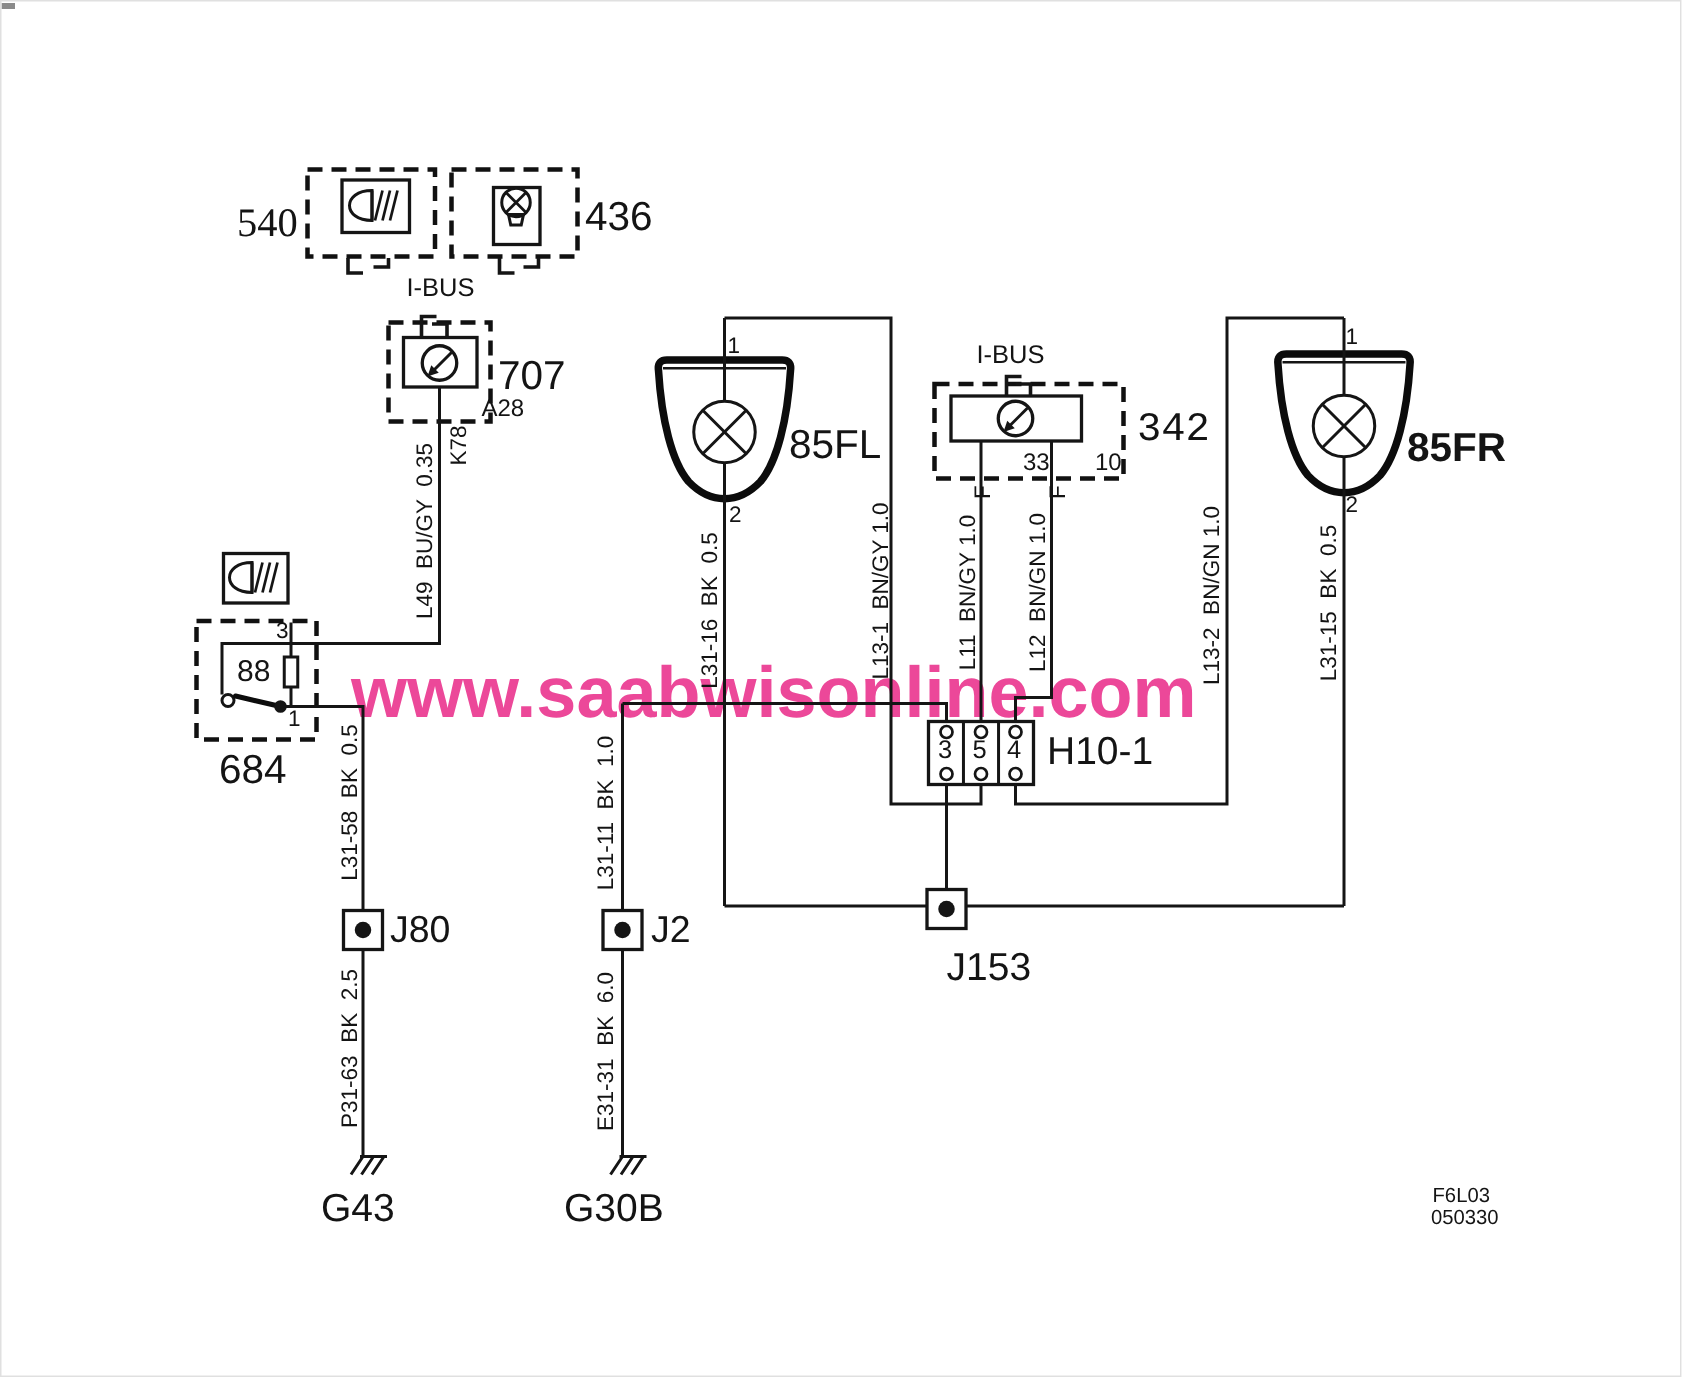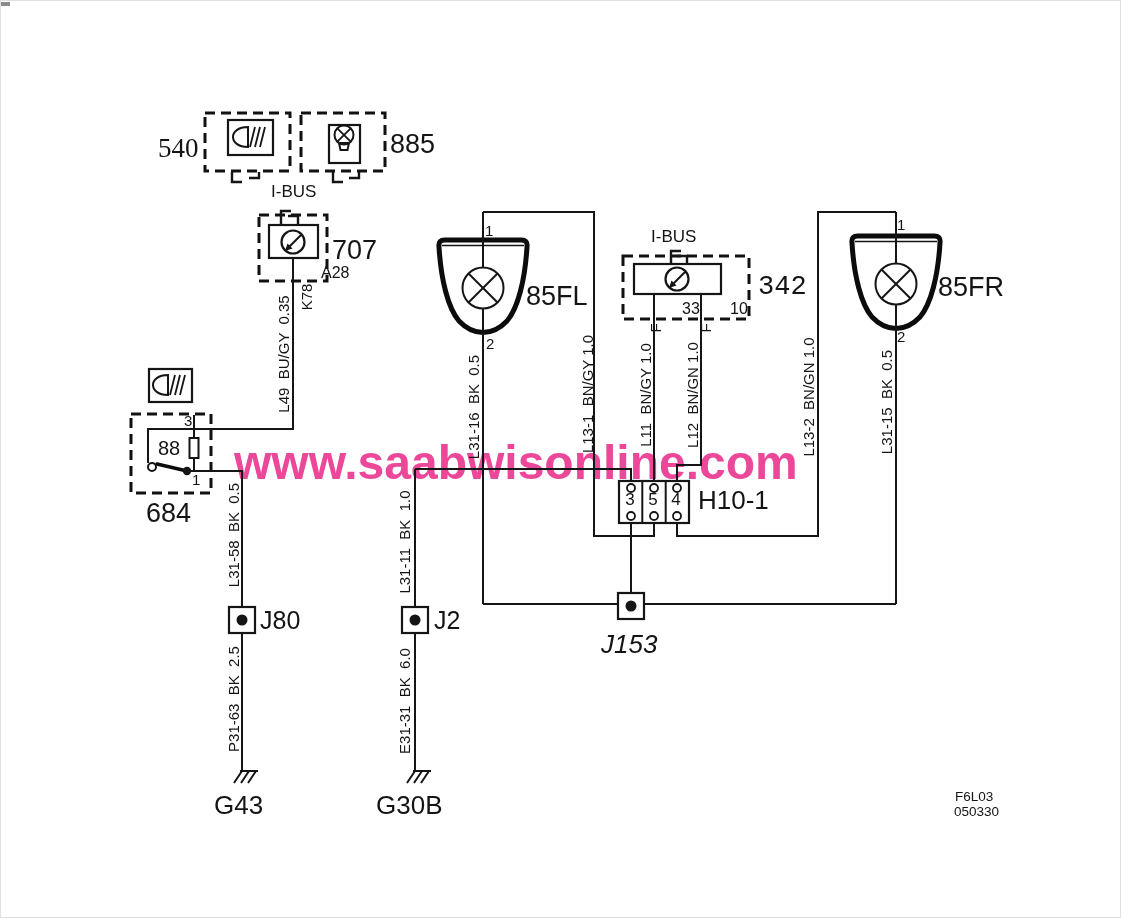--- a/index.html
+++ b/index.html
@@ -163,7 +163,7 @@
   <div class="labels">
 
     <span class="lbl s27" style="left:157px;top:133px;font-family:Liberation Serif, serif;">540</span>
-    <span class="lbl s27" style="left:389px;top:129px;">885</span>
+    <span class="lbl s27" style="left:389px;top:129px;">436</span>
     <span class="lbl s27" style="left:331px;top:235px;">707</span>
     <span class="lbl s27" style="left:757px;top:272px;font-family:Liberation Mono, monospace;">342</span>
     <span class="lbl s27" style="left:145px;top:498px;">684</span>

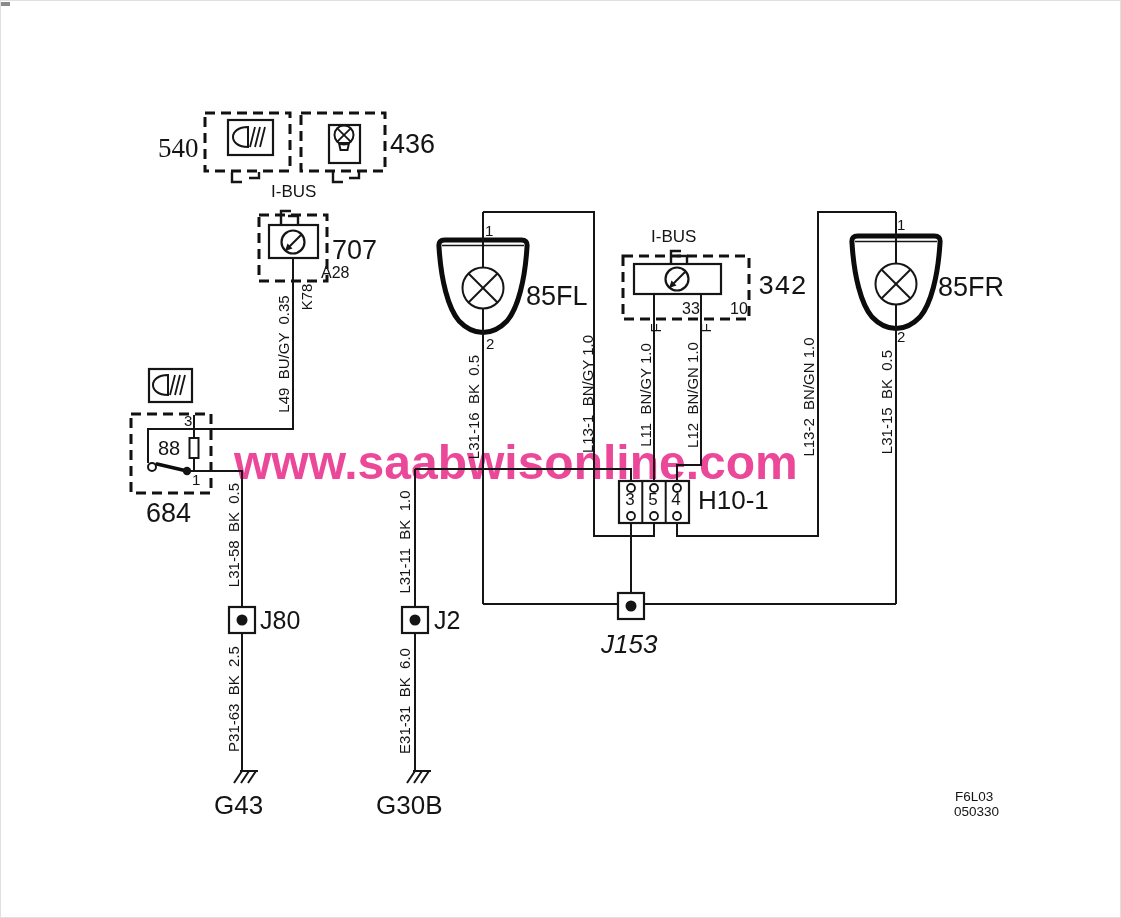--- a/index.html
+++ b/index.html
@@ -168,7 +168,7 @@
     <span class="lbl s27" style="left:757px;top:272px;font-family:Liberation Mono, monospace;">342</span>
     <span class="lbl s27" style="left:145px;top:498px;">684</span>
     <span class="lbl s27" style="left:525px;top:281px;">85FL</span>
-    <span class="lbl s27" style="left:937px;top:272px;">85FR</span>
+    <span class="lbl s27" style="left:937px;top:283px;font-weight:bold;">85FR</span>
     <span class="lbl s26" style="left:697px;top:485px;">H10-1</span>
     <span class="lbl s25" style="left:259px;top:606px;">J80</span>
     <span class="lbl s25" style="left:433px;top:606px;text-align:right;">J2</span>

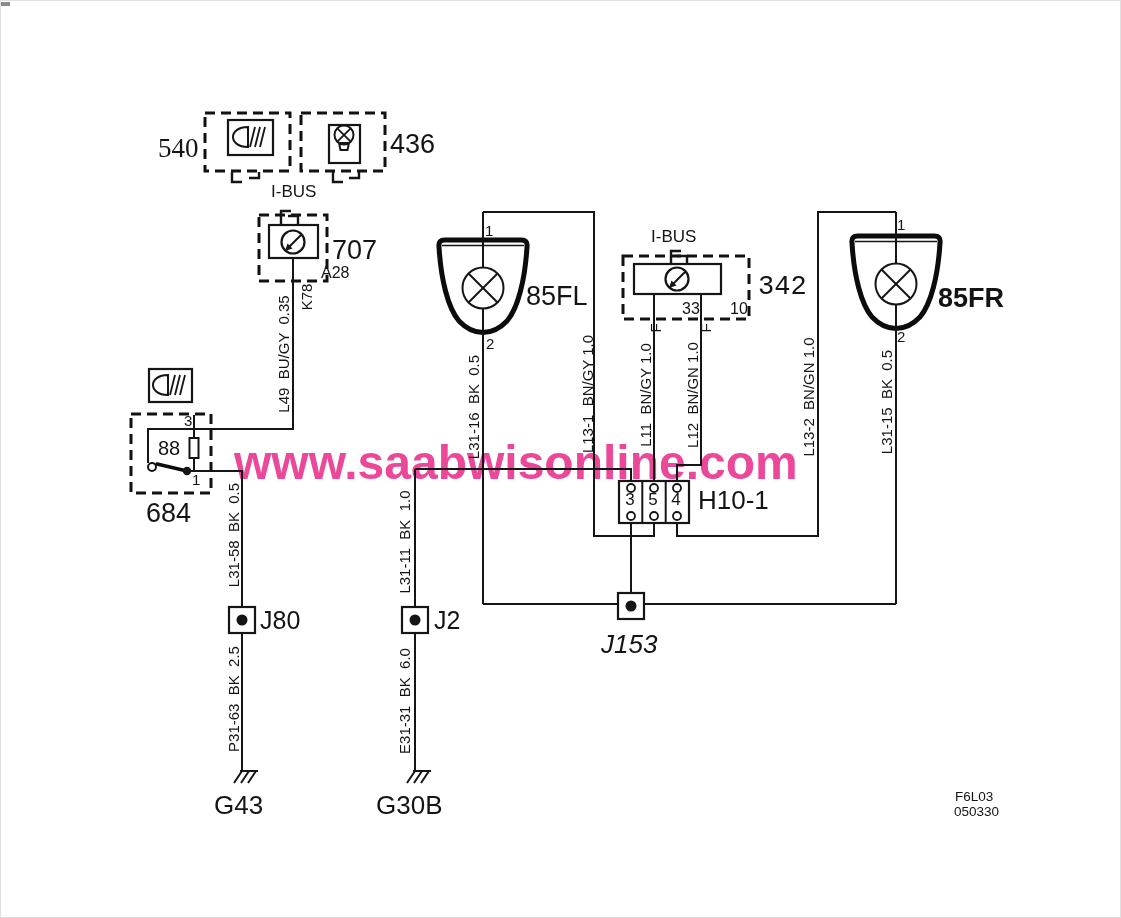--- a/index.html
+++ b/index.html
@@ -172,7 +172,7 @@
     <span class="lbl s26" style="left:697px;top:485px;">H10-1</span>
     <span class="lbl s25" style="left:259px;top:606px;">J80</span>
     <span class="lbl s25" style="left:433px;top:606px;text-align:right;">J2</span>
-    <span class="lbl s26" style="left:600px;top:629px;font-style:italic;">J153</span>
+    <span class="lbl s26" style="left:630px;top:629px;">J153</span>
     <span class="lbl s26" style="left:213px;top:790px;">G43</span>
     <span class="lbl s26" style="left:375px;top:790px;">G30B</span>
     <span class="lbl s20" style="left:157px;top:436px;">88</span>

